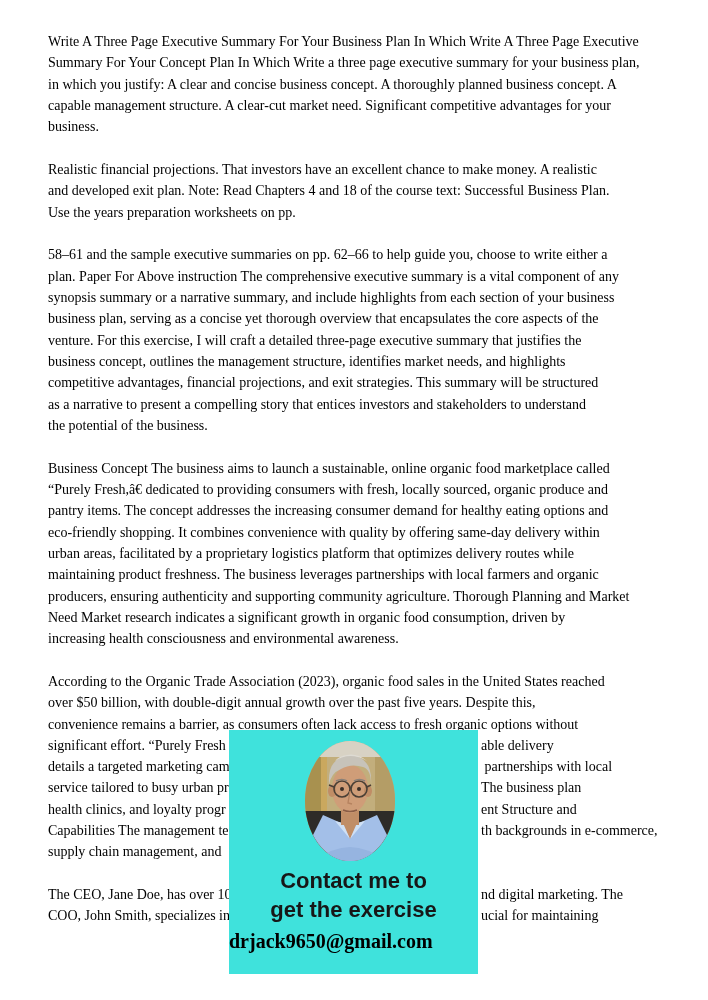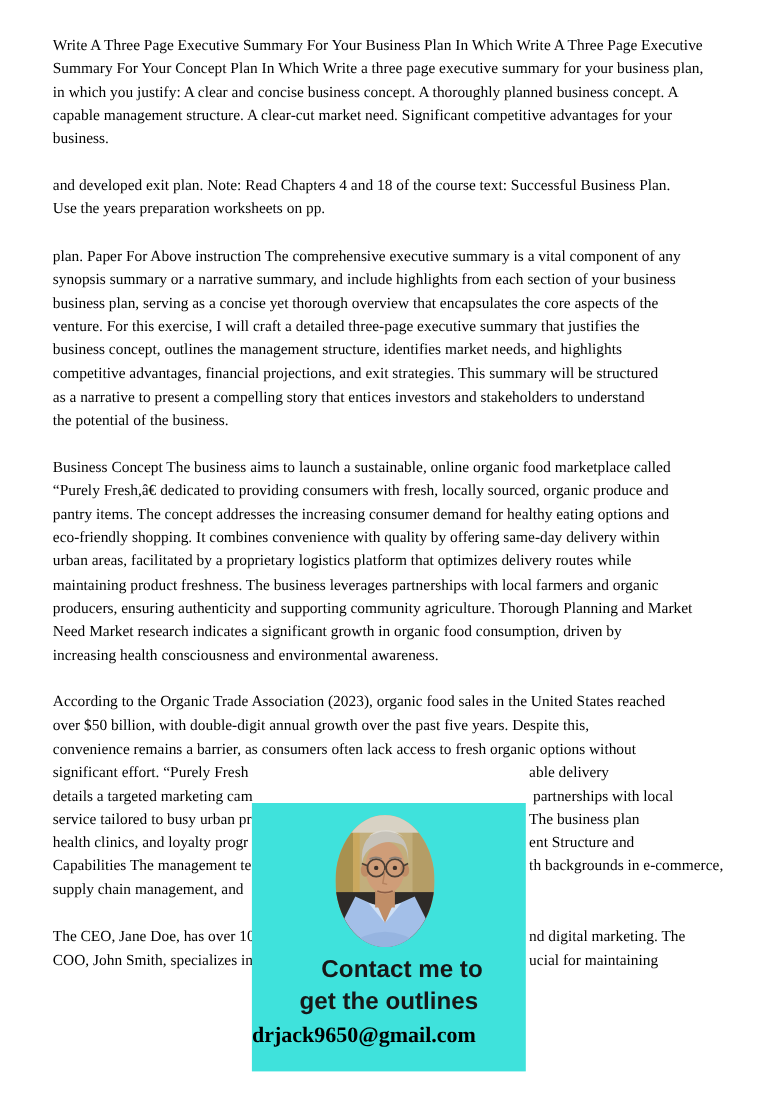--- a/index.html
+++ b/index.html
@@ -65,6 +65,7 @@
         <div class="line">business.</div>
       </div>
       <div class="para">
+        <div class="line">Realistic financial projections. That investors have an excellent chance to make money. A realistic</div>
         <div class="line">and developed exit plan. Note: Read Chapters 4 and 18 of the course text: Successful Business Plan.</div>
         <div class="line">Use the years preparation worksheets on pp.</div>
       </div>

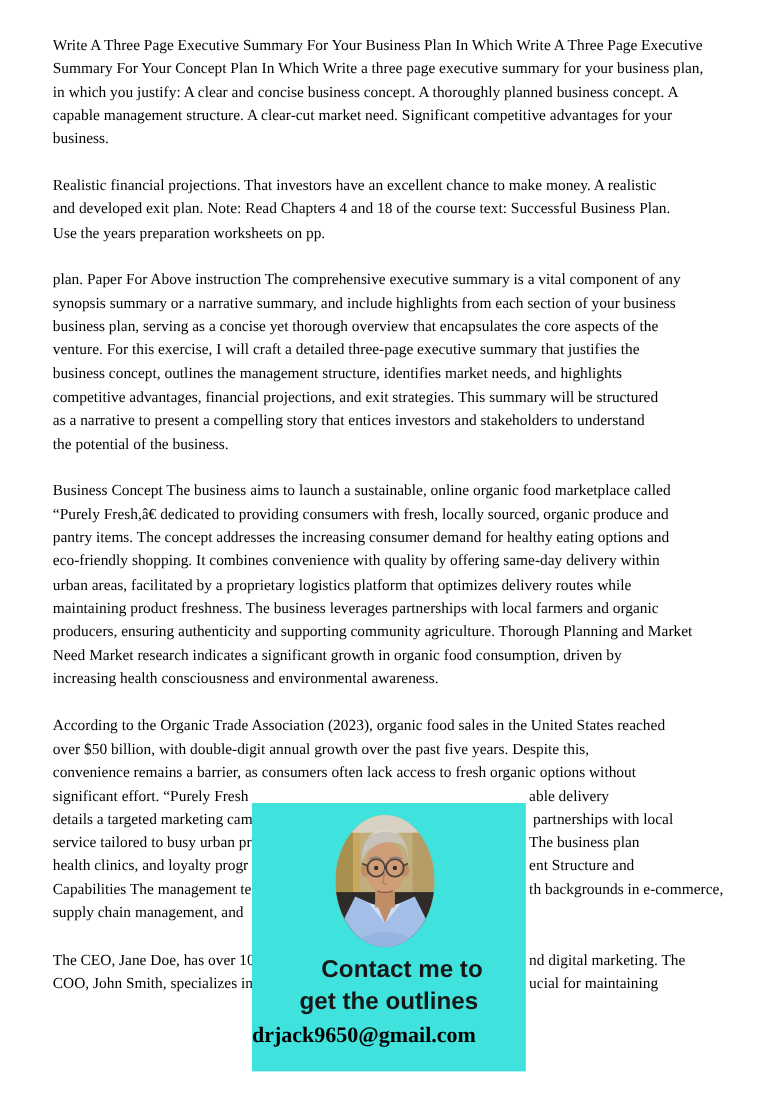--- a/index.html
+++ b/index.html
@@ -70,6 +70,7 @@
         <div class="line">Use the years preparation worksheets on pp.</div>
       </div>
       <div class="para">
+        <div class="line">58–61 and the sample executive summaries on pp. 62–66 to help guide you, choose to write either a</div>
         <div class="line">plan. Paper For Above instruction The comprehensive executive summary is a vital component of any</div>
         <div class="line">synopsis summary or a narrative summary, and include highlights from each section of your business</div>
         <div class="line">business plan, serving as a concise yet thorough overview that encapsulates the core aspects of the</div>

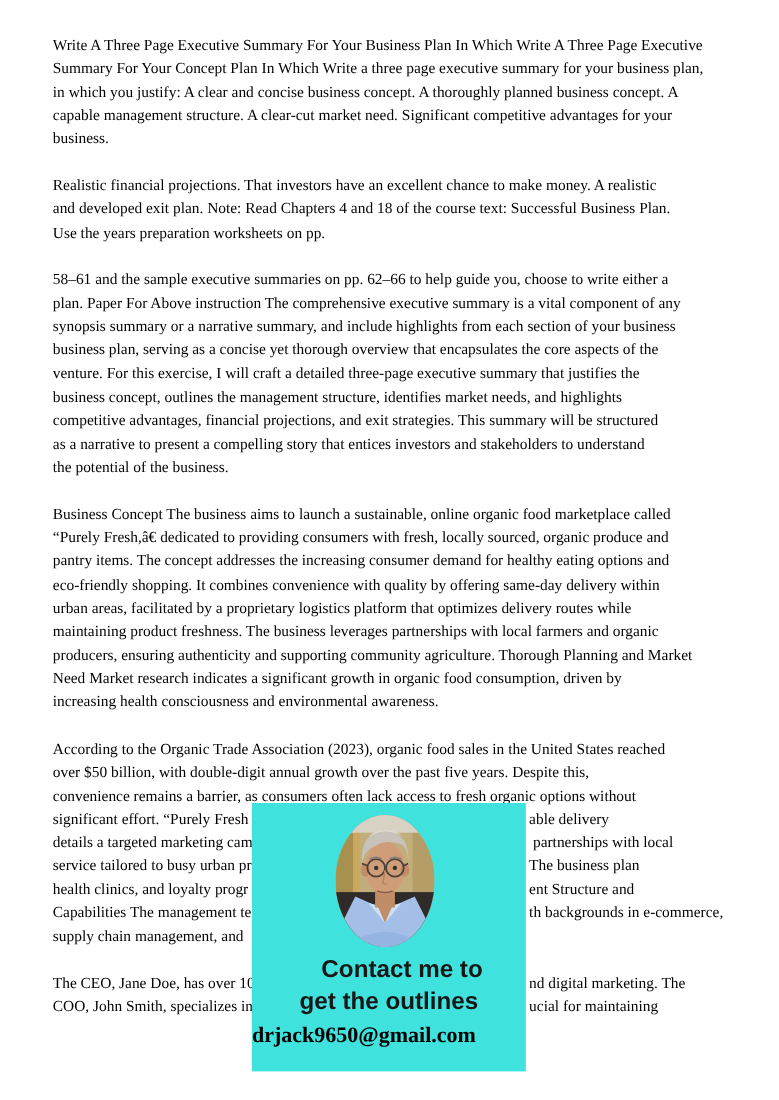--- a/index.html
+++ b/index.html
@@ -41,7 +41,7 @@
     font-weight:700;font-size:22px;line-height:30px;
     color:#171717;
   }
-  .promo-line.l1{top:136px;padding-left:12px;}
+  .promo-line.l1{top:136px;}
   .promo-line.l2{top:165px;}
   .promo-email{
     position:absolute;left:0;top:197px;width:100%;

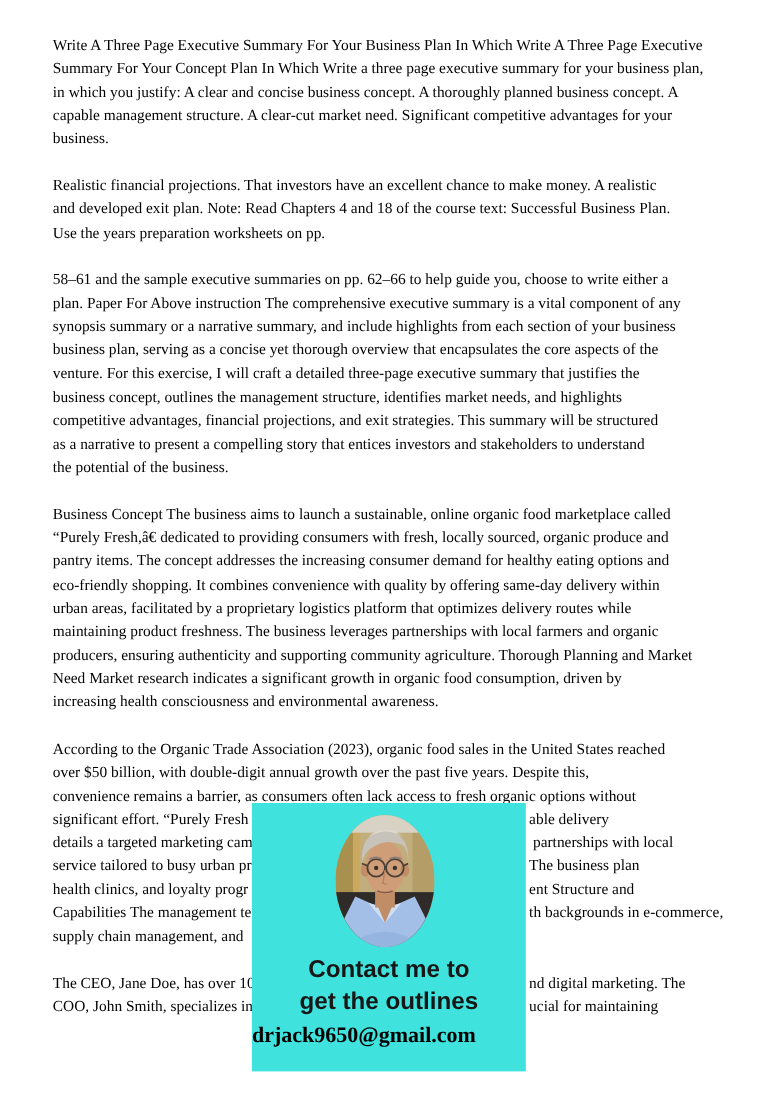--- a/index.html
+++ b/index.html
@@ -147,7 +147,7 @@
       </g>
     </svg>
     <div class="promo-line l1">Contact me to</div>
-    <div class="promo-line l2">get the outlines</div>
+    <div class="promo-line l2">get the exercise</div>
     <div class="promo-email">drjack9650@gmail.com</div>
   </div>
 

